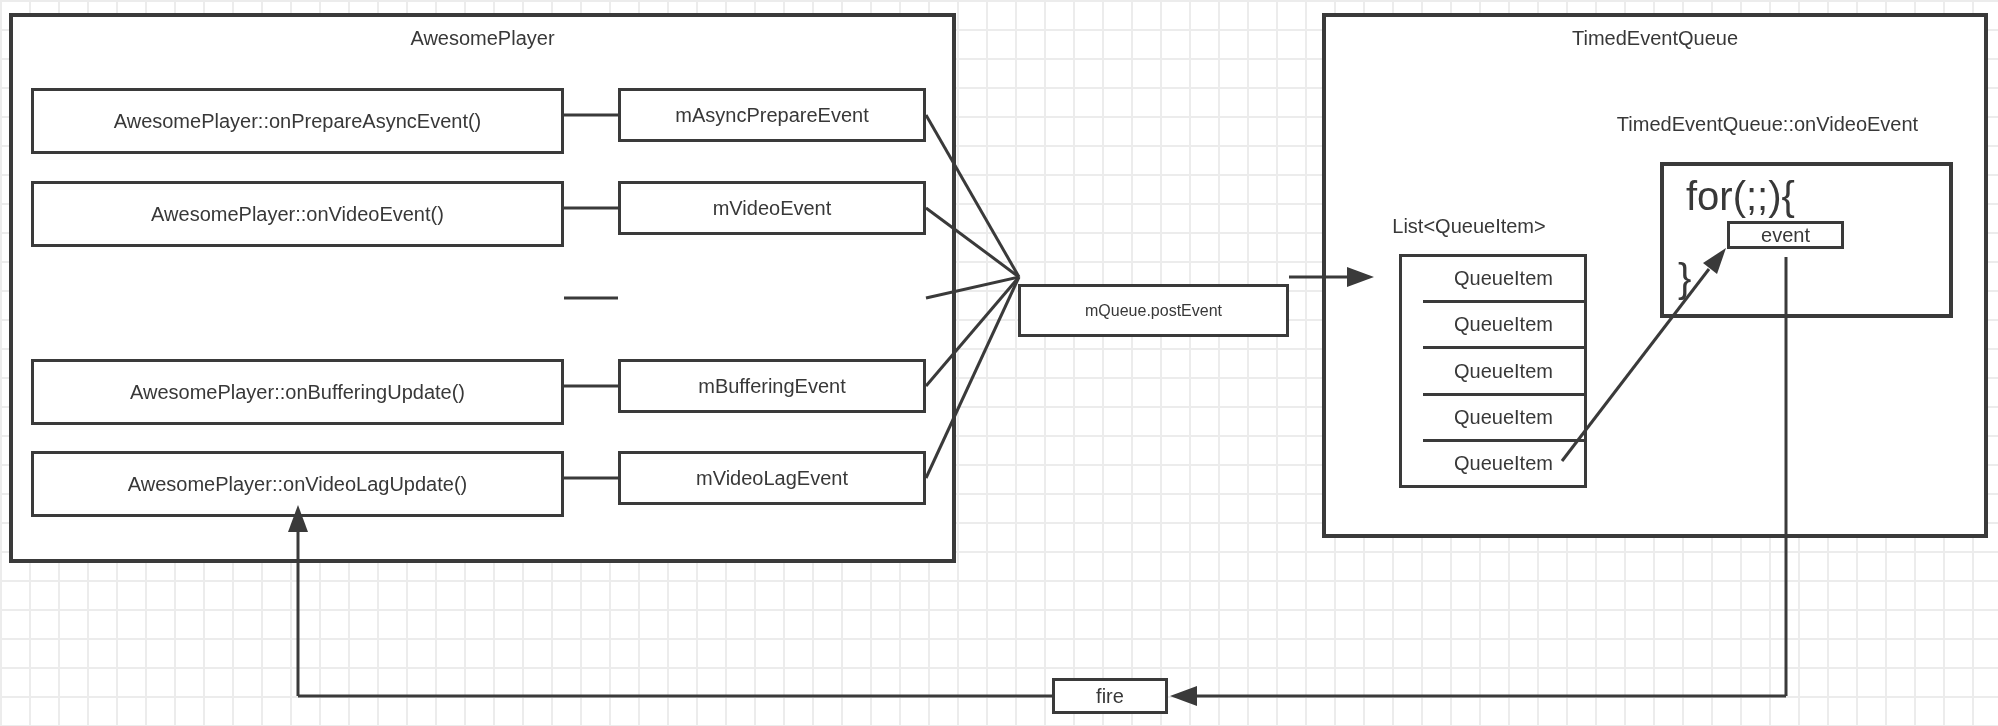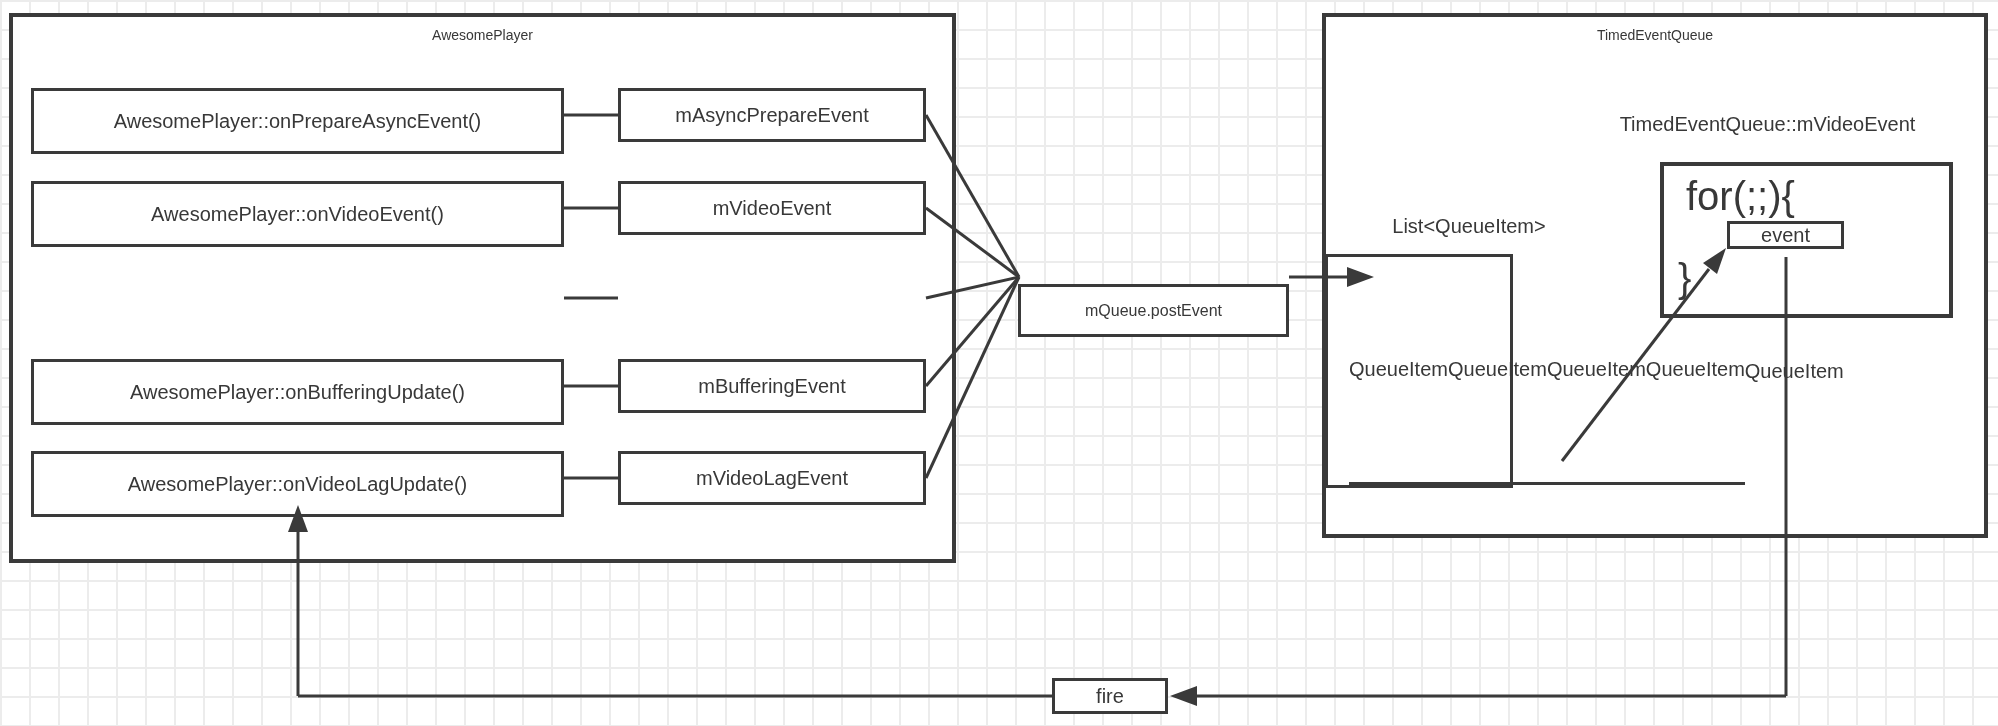--- a/index.html
+++ b/index.html
@@ -35,7 +35,7 @@
   .box-title {
     position: absolute;
     text-align: center;
-    font-size: 14px;
+    font-size: 20px;
     white-space: nowrap;
   }
   .plain-label {

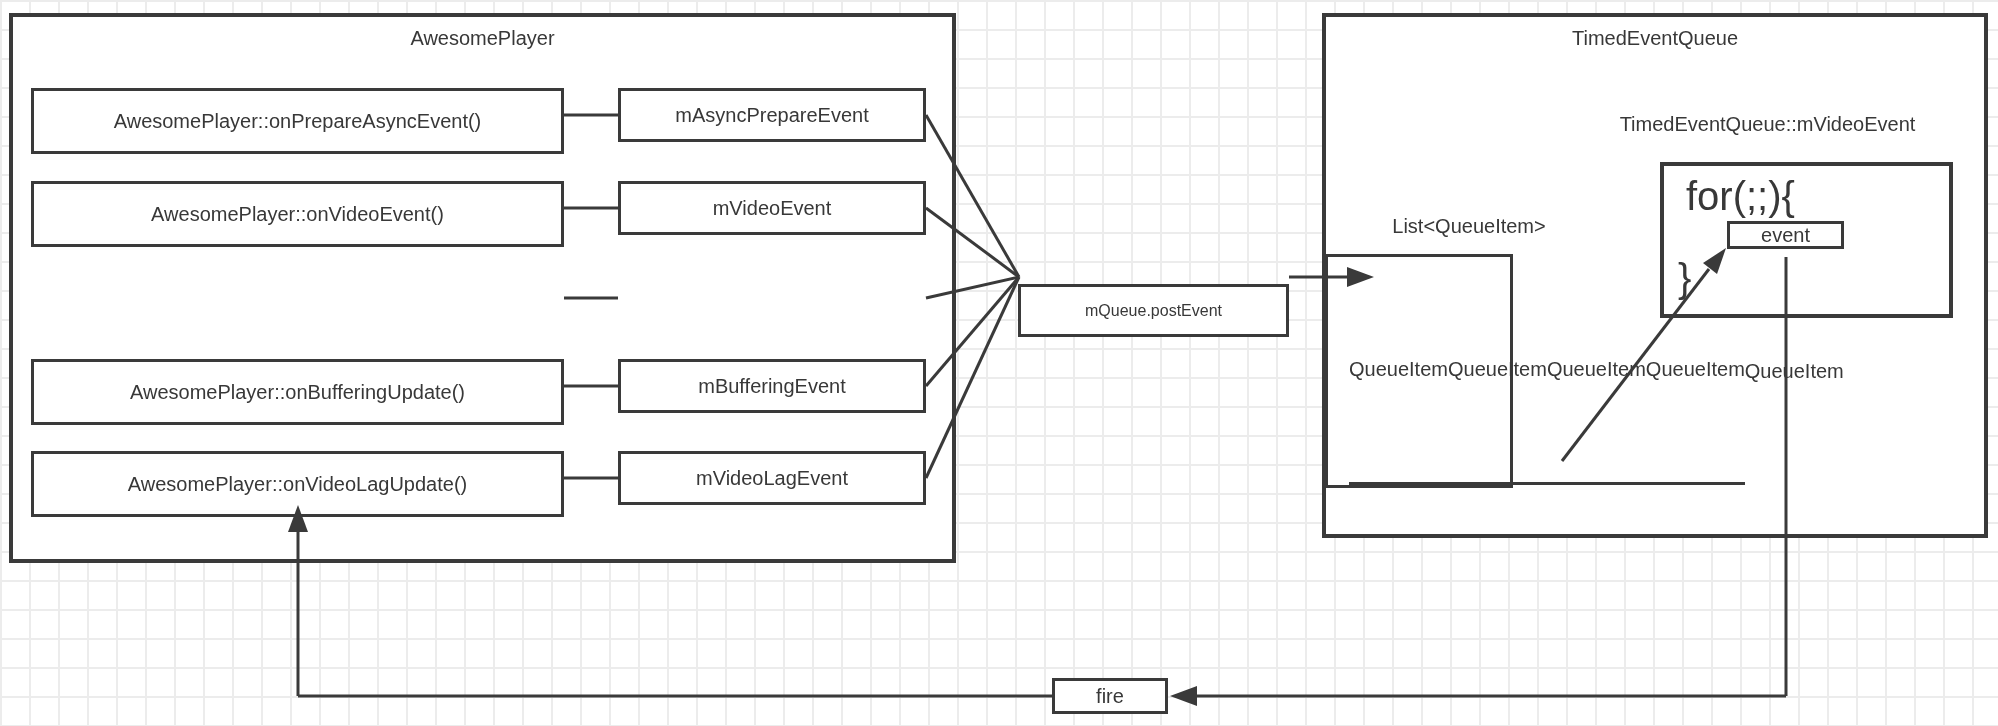--- a/index.html
+++ b/index.html
@@ -109,7 +109,7 @@
 
   <div class="node" style="left:1018px; top:251px; width:271px; height:53px; font-size:16px;margin-top:33px;">mQueue.postEvent</div>
 
-  <div class="plain-label" style="left:1580px; top:113px; width:375px;">TimedEventQueue::mVideoEvent</div>
+  <div class="plain-label" style="left:1580px; top:113px; width:375px;">TimedEventQueue::onVideoEvent</div>
   <div class="outer-box" style="left:1660px; top:162px; width:293px; height:156px;"></div>
   <div class="code-text" style="left:1686px; top:174px;">for(;;){</div>
   <div class="code-text" style="left:1678px; top:256px;">}</div>

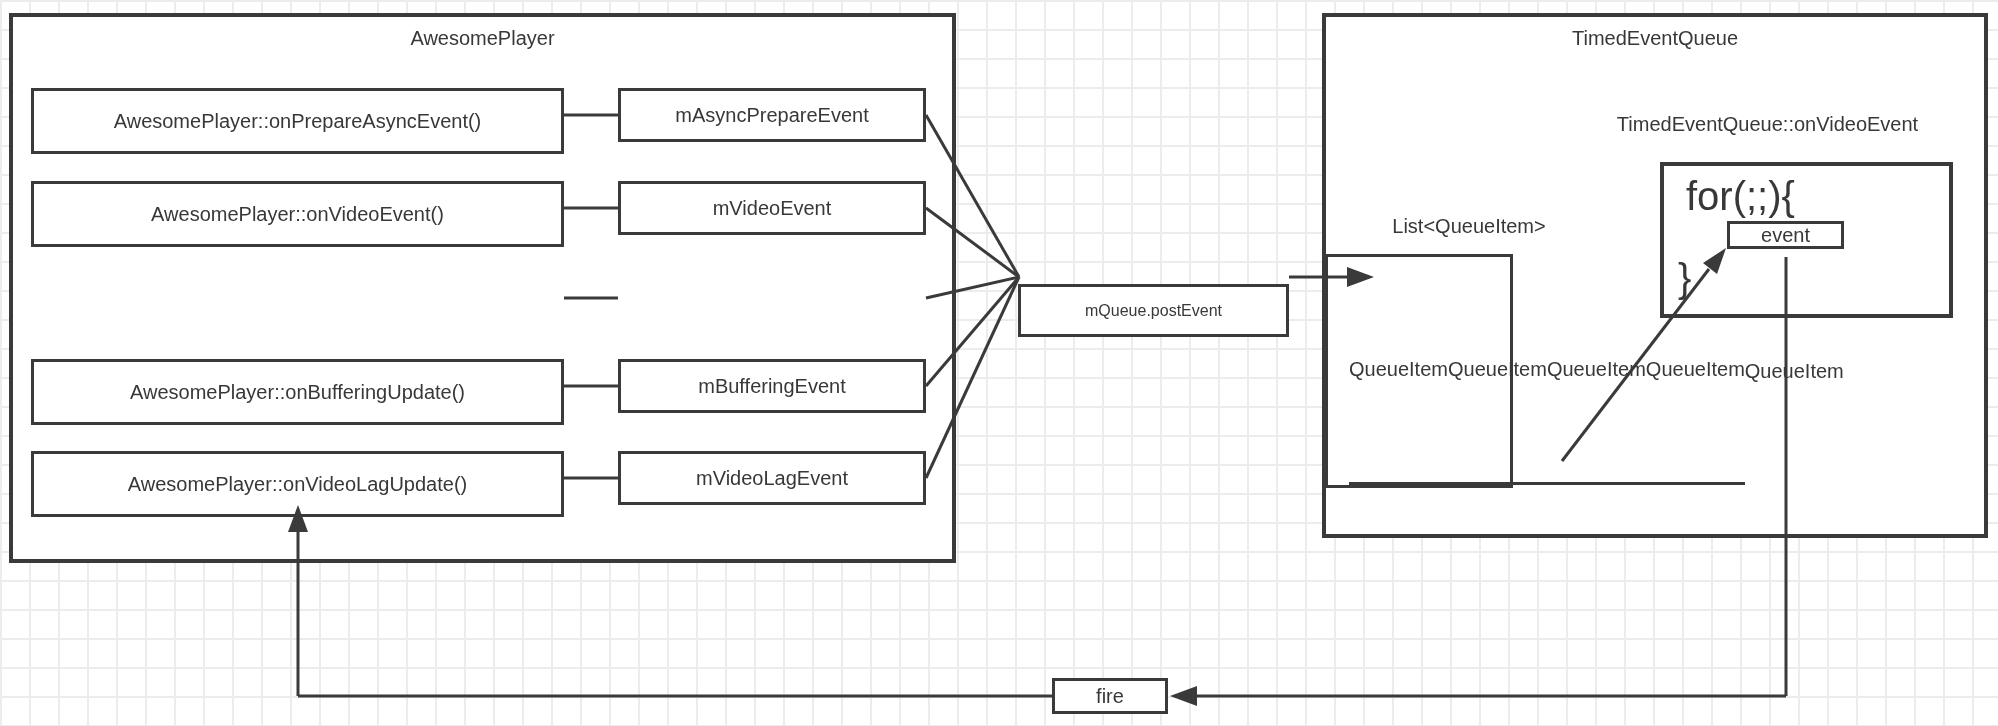--- a/index.html
+++ b/index.html
@@ -61,11 +61,11 @@
 
   #queue-stack {
     position: absolute;
-    left: 1325px; top: 254px; width: 188px; height: 234px;
+    left: 1399px; top: 254px; width: 188px; height: 234px;
     border: 3px solid #3a3a3a;
     background: #ffffff;
     display: flex;
-    flex-direction: row;
+    flex-direction: column;
     padding-left: 21px;
   }
   .qrow {

